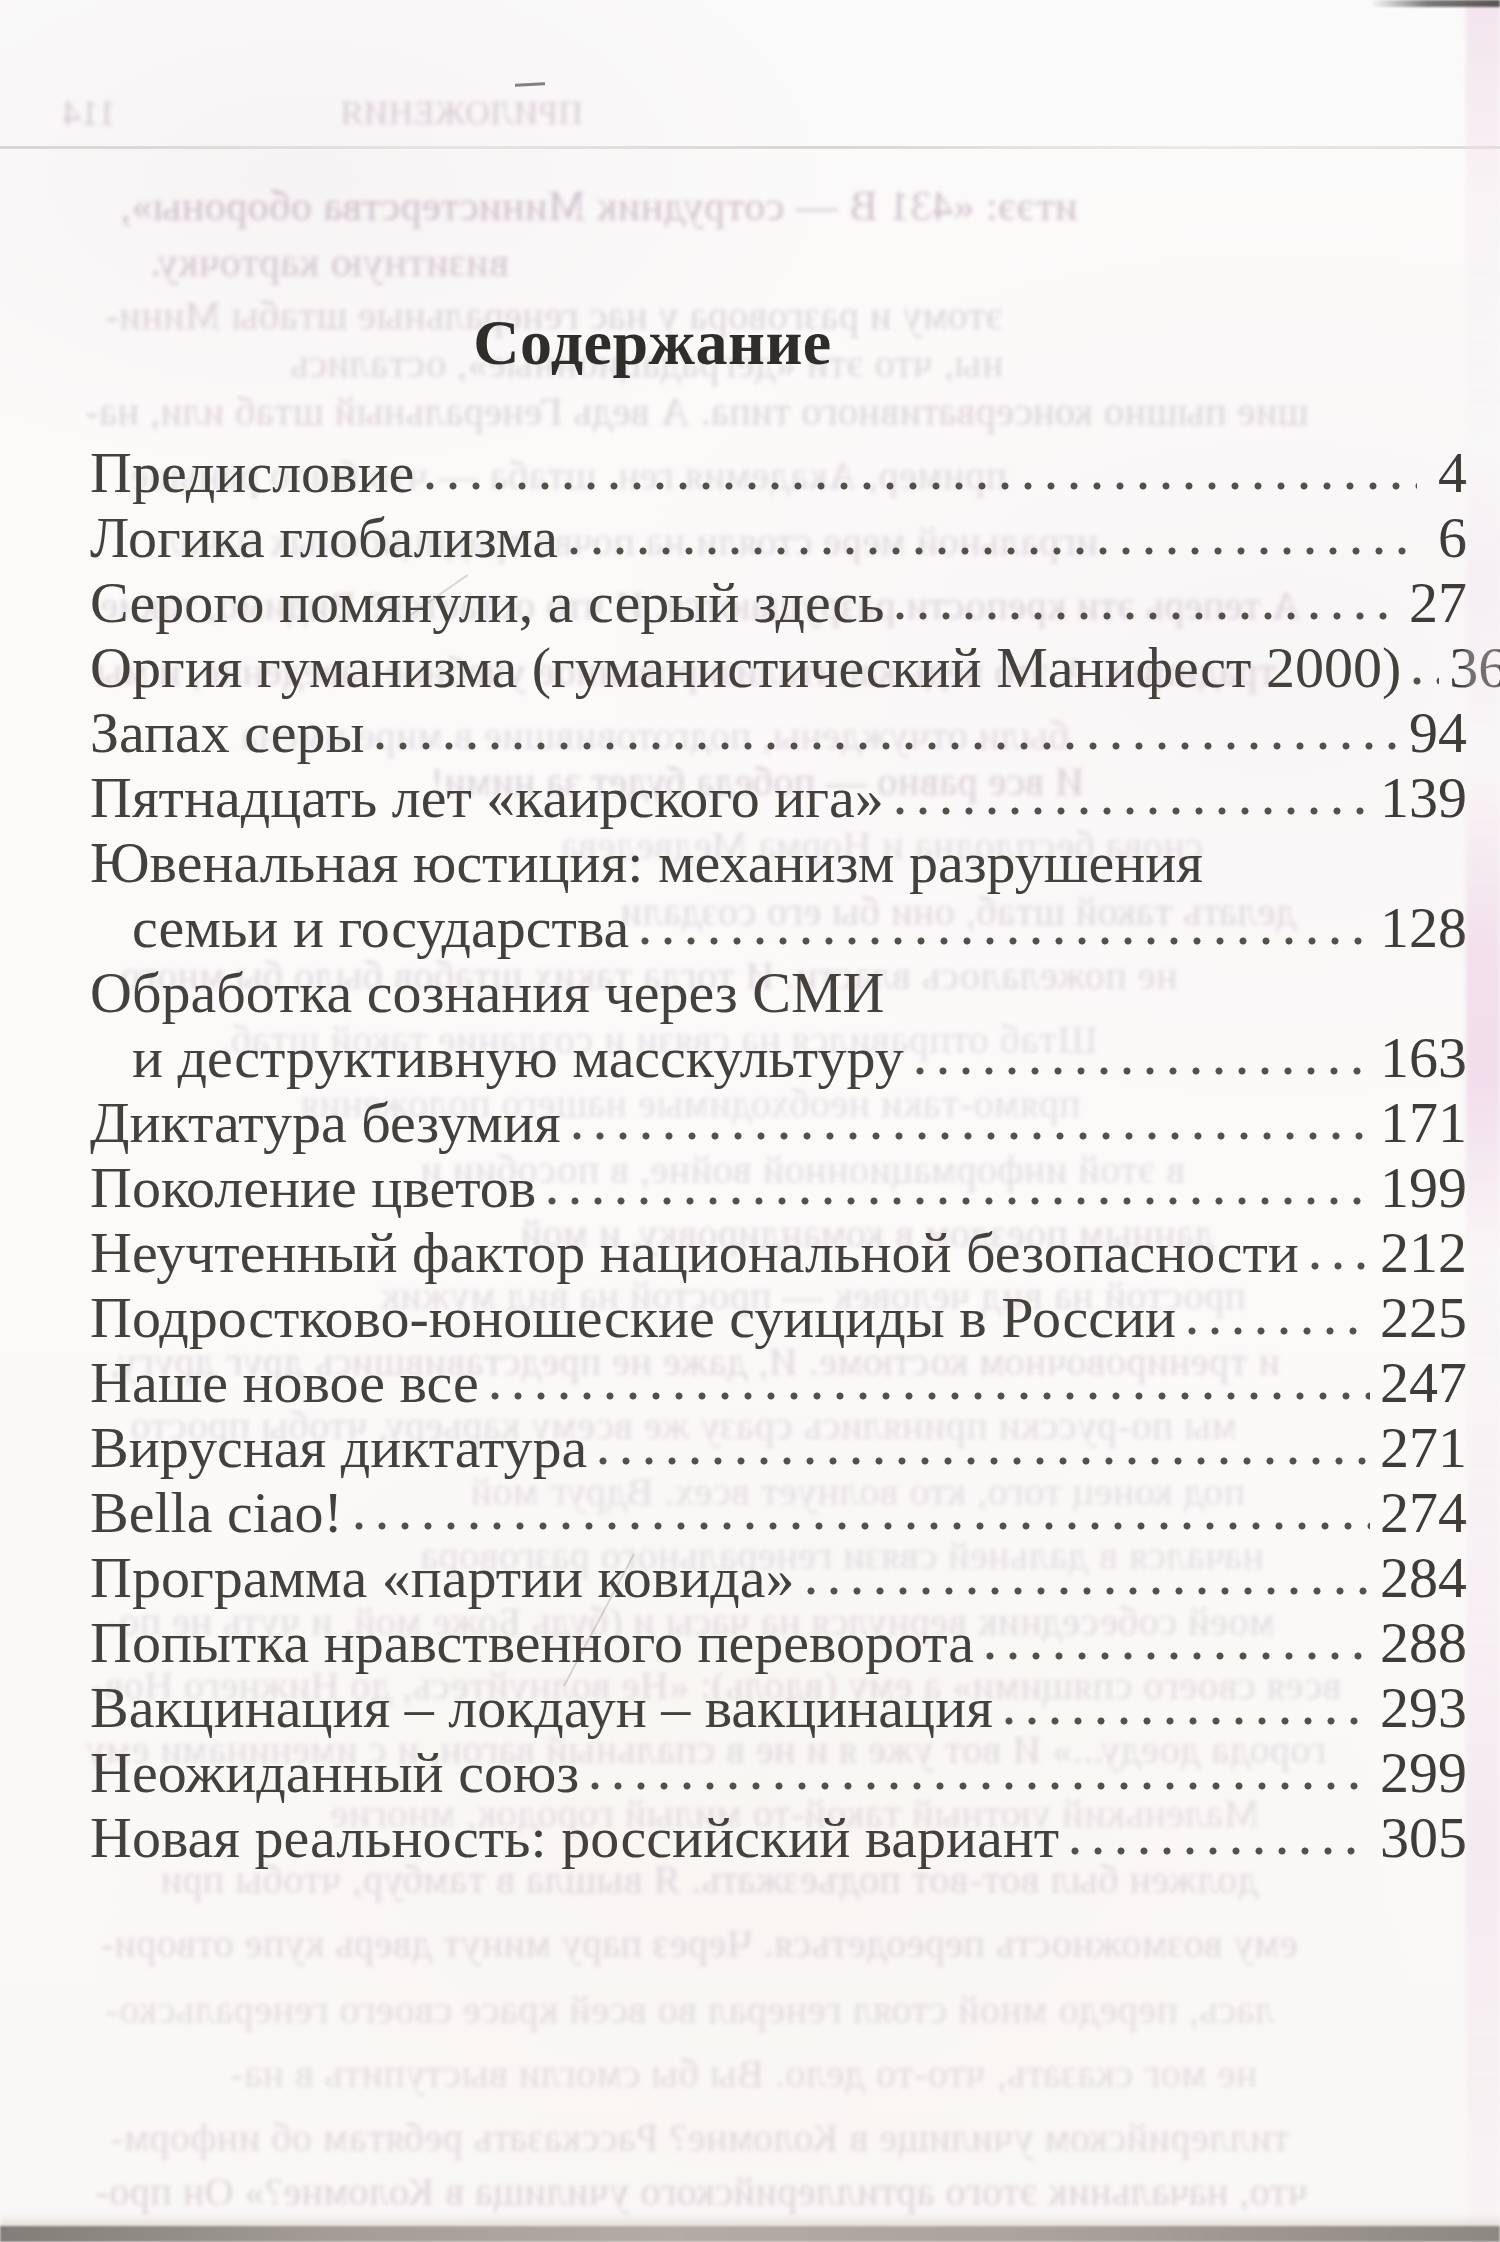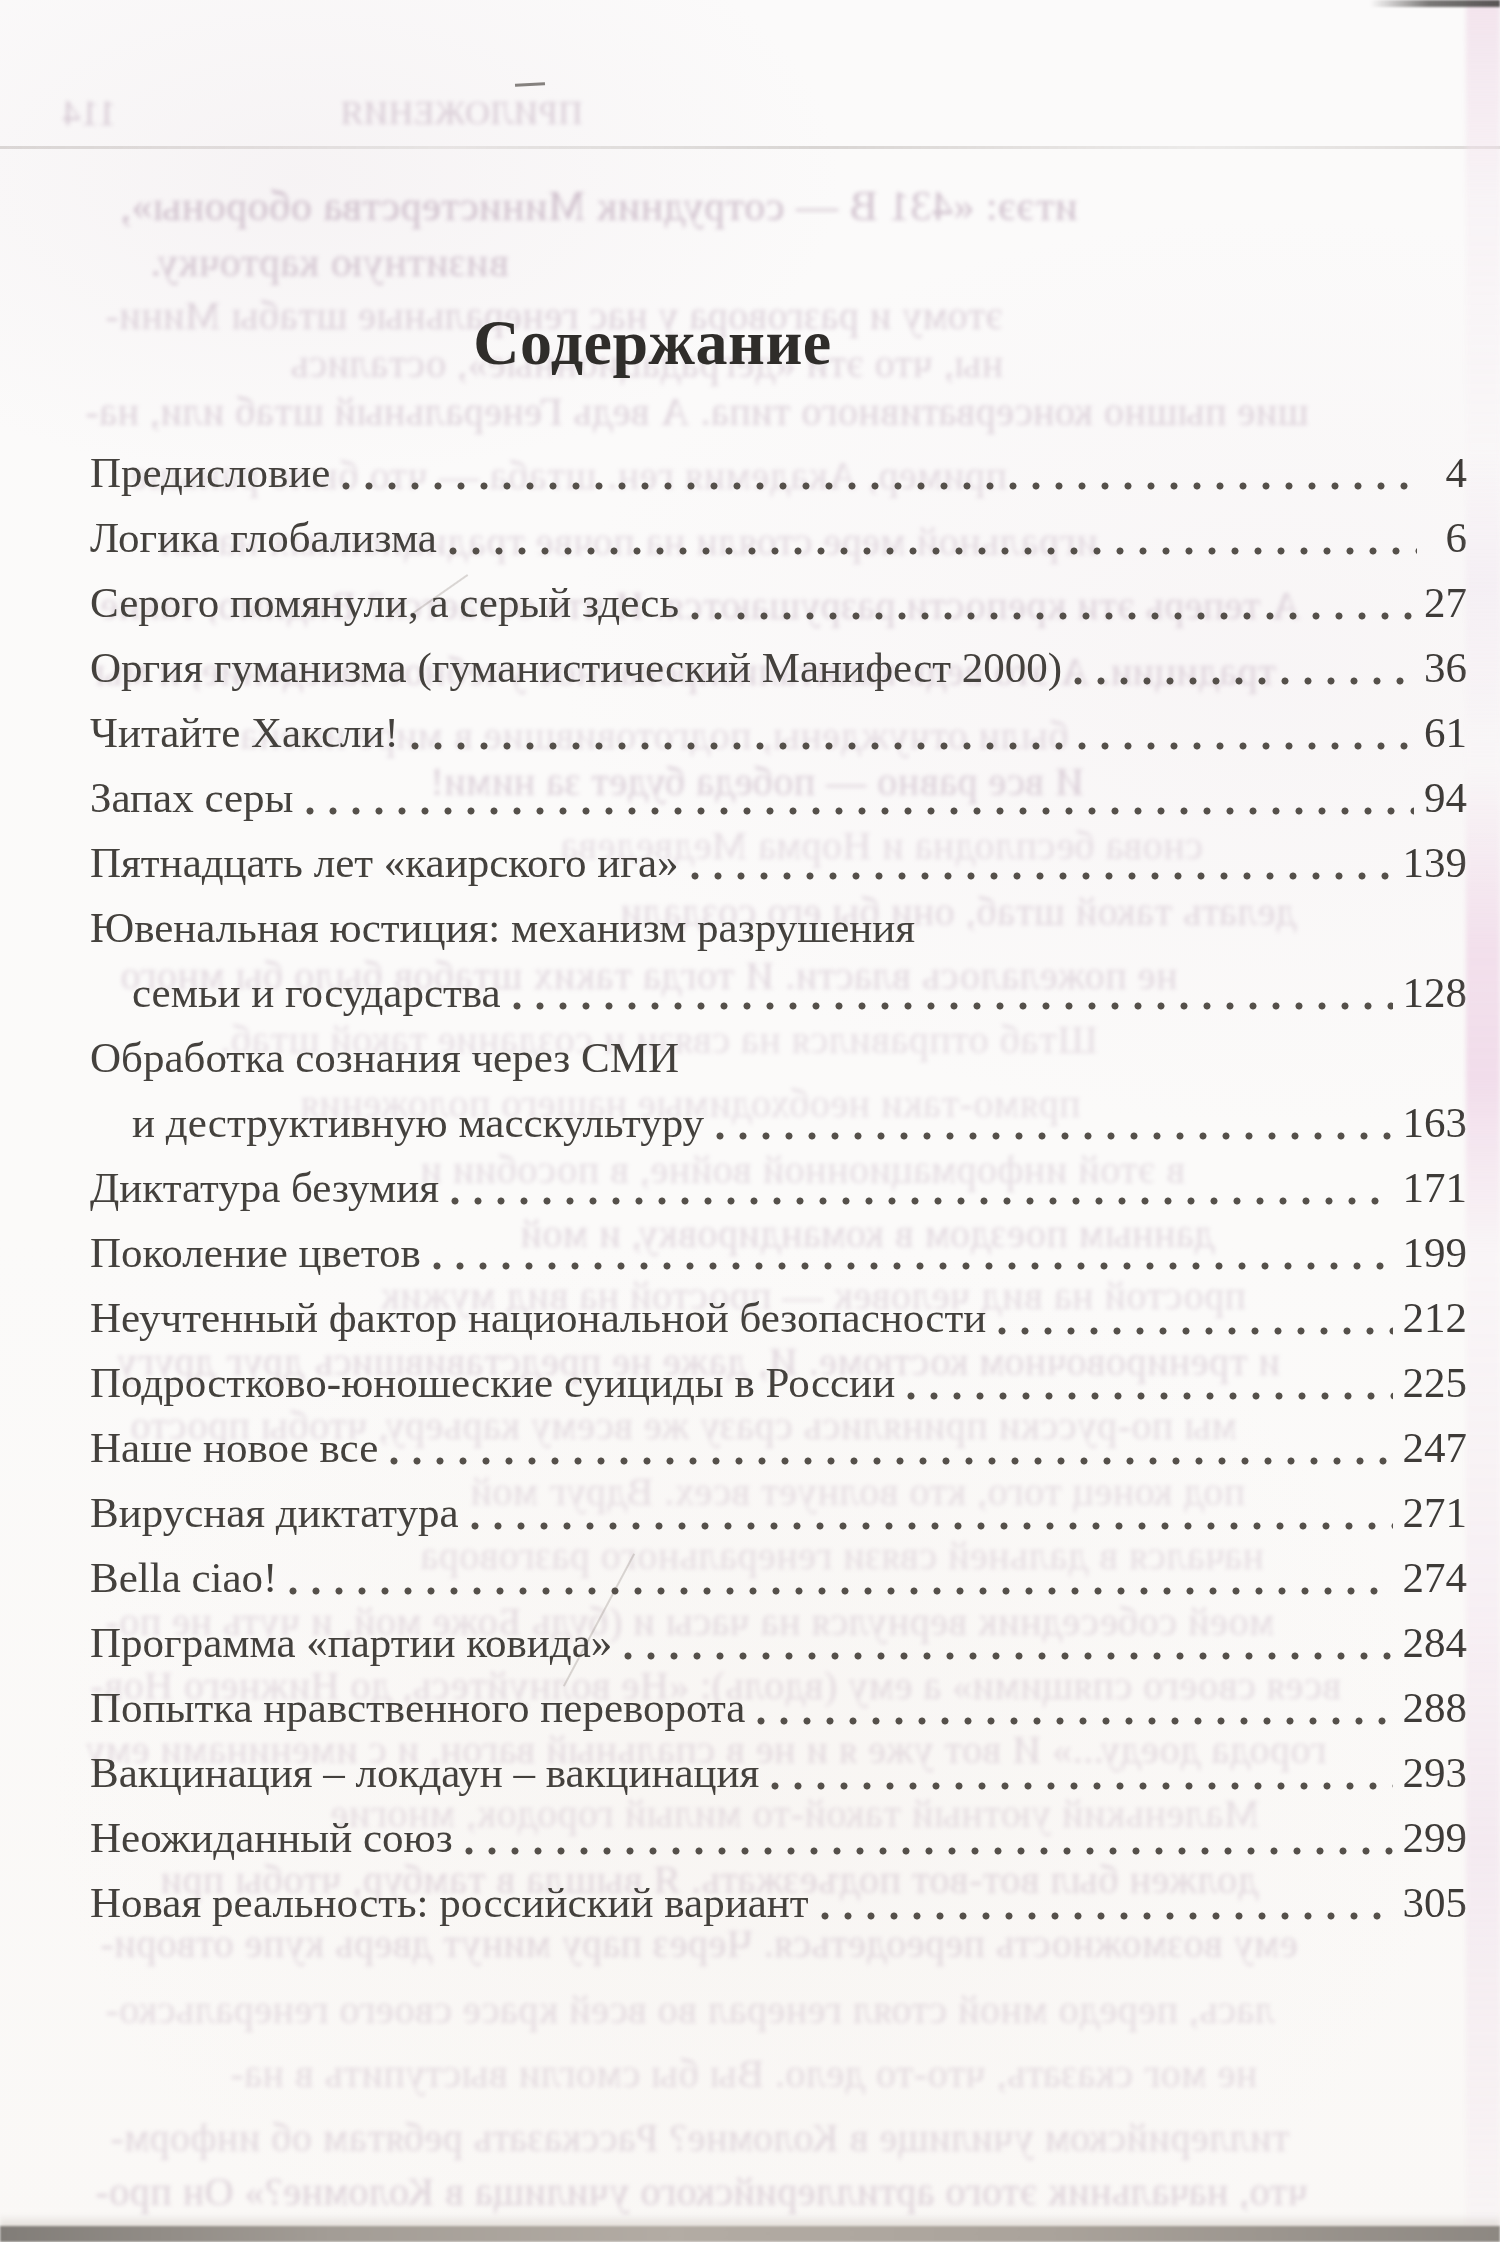--- a/index.html
+++ b/index.html
@@ -74,7 +74,7 @@
     text-align:center;line-height:86px;margin:0 0 54px 0;
     transform:translateX(-126px);letter-spacing:.5px;
   }
-  .t-line{display:flex;align-items:baseline;font-size:43px;line-height:65px;height:65px;}
+  .t-line{display:flex;align-items:baseline;font-size:58px;line-height:65px;height:65px;}
   .t-line .txt{white-space:nowrap;color:#44413d;}
   .t-line.cont .txt{padding-left:42px;}
   .dots{

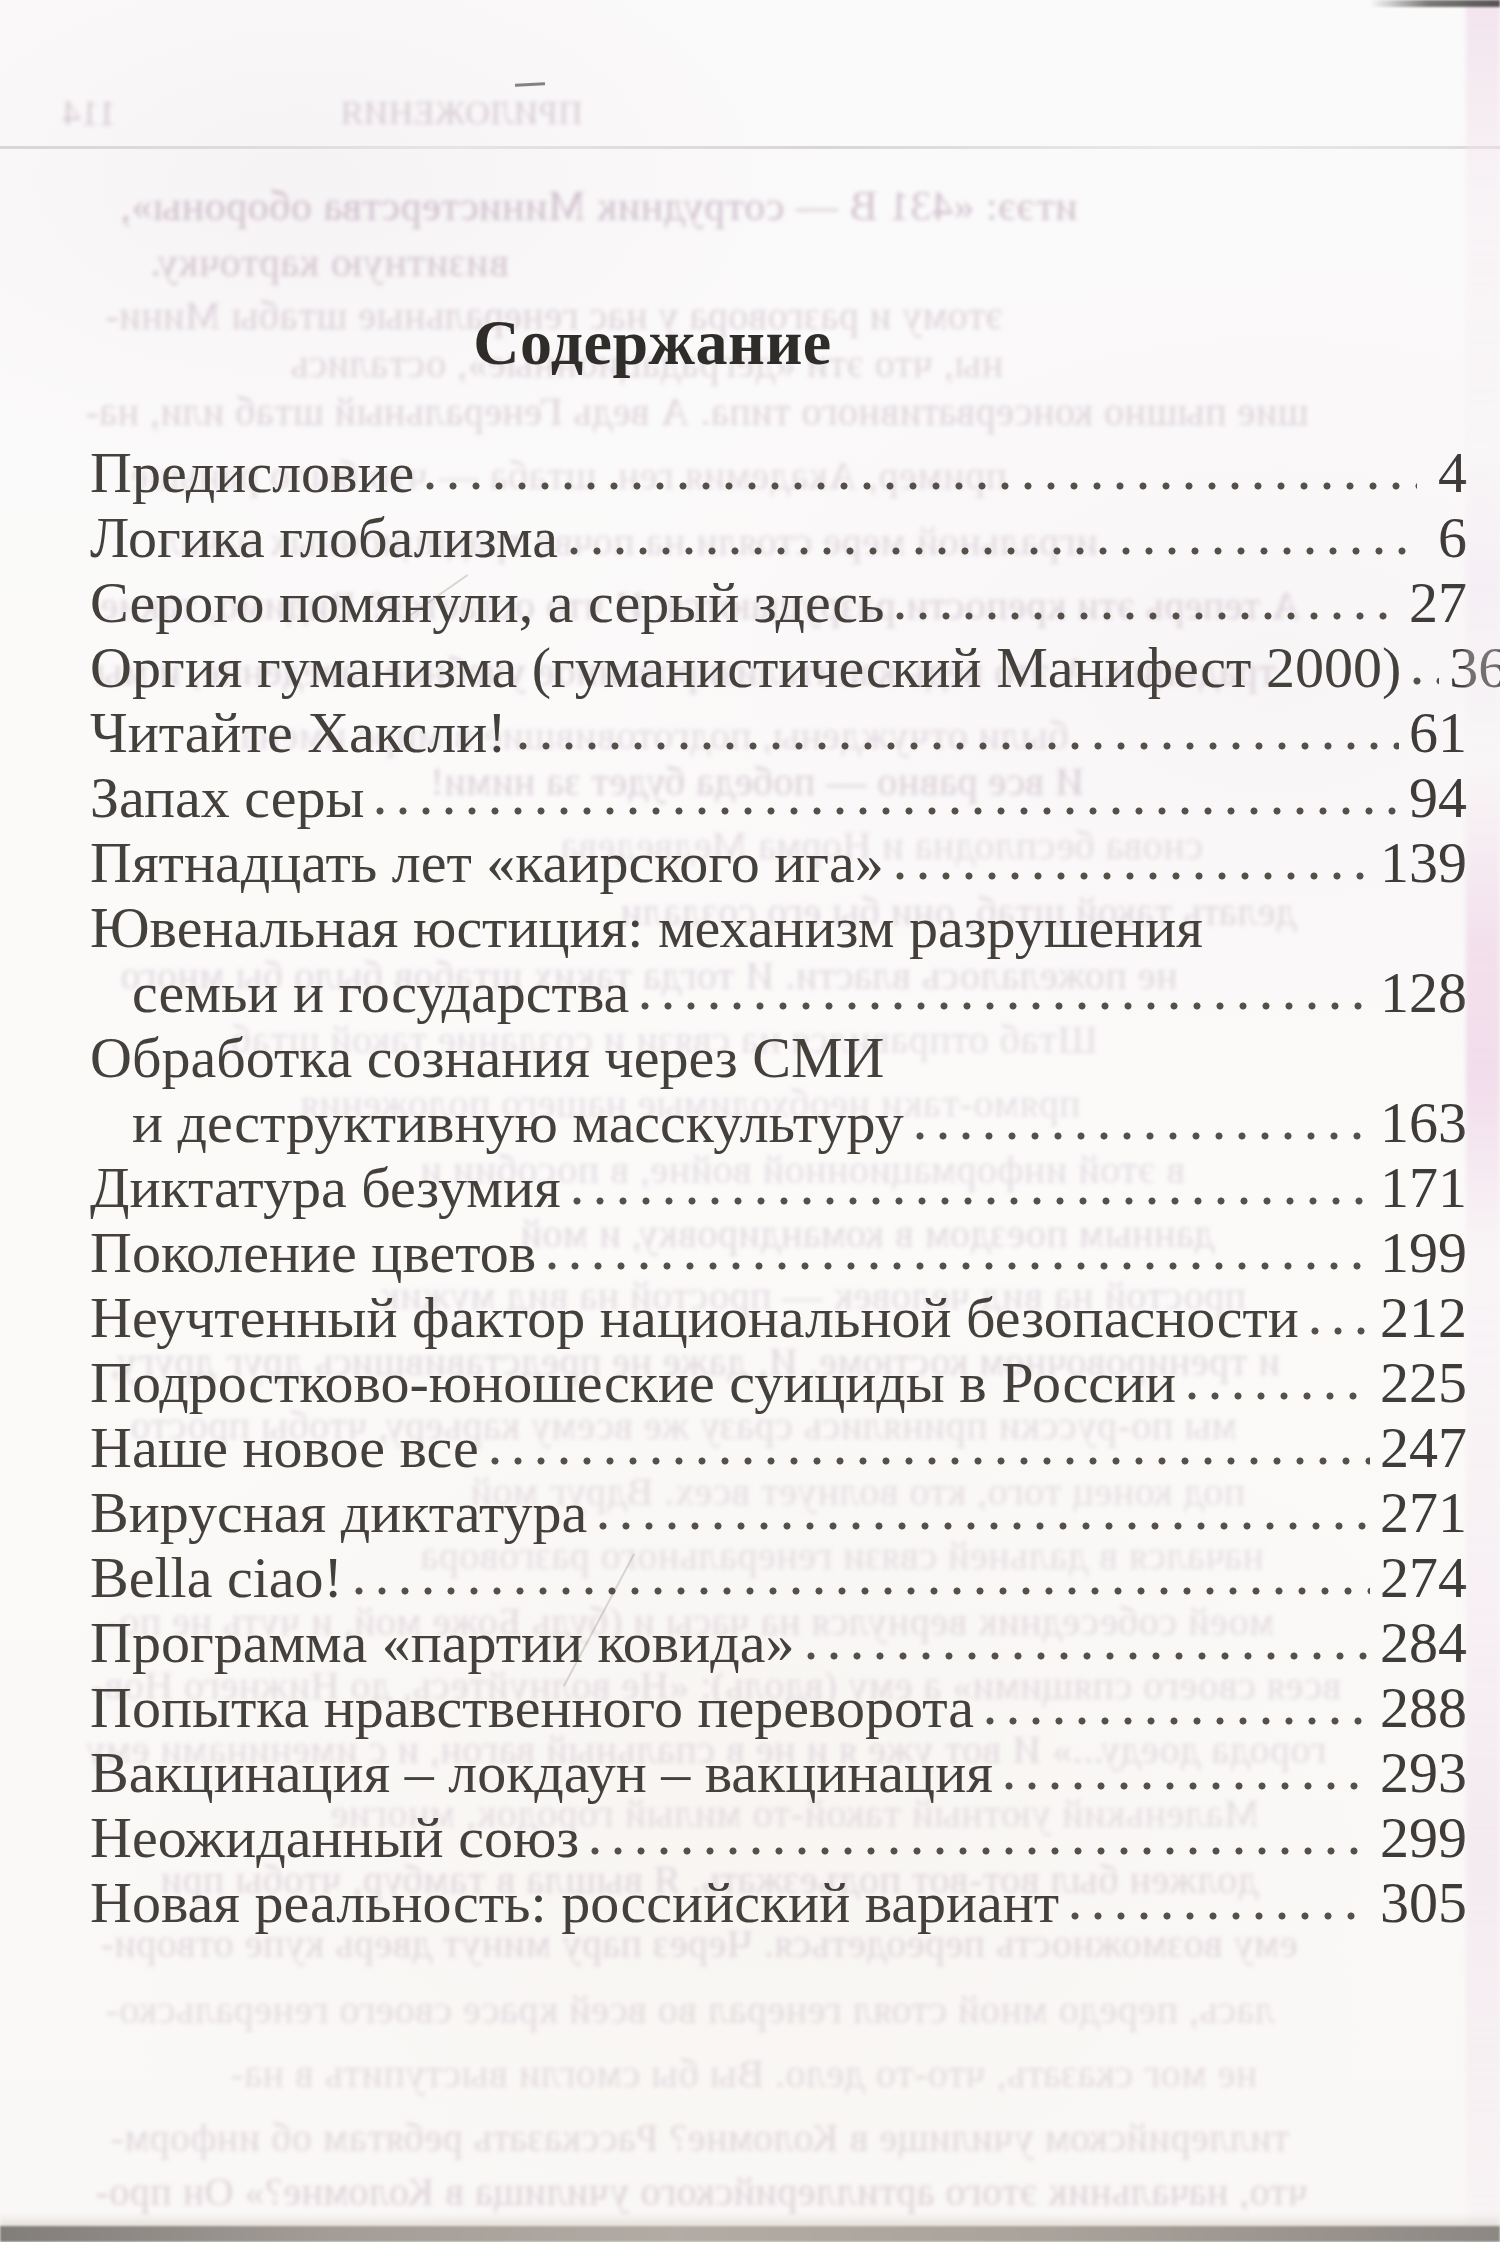--- a/index.html
+++ b/index.html
@@ -166,13 +166,6 @@
       </div>
       <div>
         <div class="t-line">
-          <span class="txt">Читайте Хаксли!</span>
-          <span class="dots"></span>
-          <span class="pg">61</span>
-        </div>
-      </div>
-      <div>
-        <div class="t-line">
           <span class="txt">Запах серы</span>
           <span class="dots"></span>
           <span class="pg">94</span>

